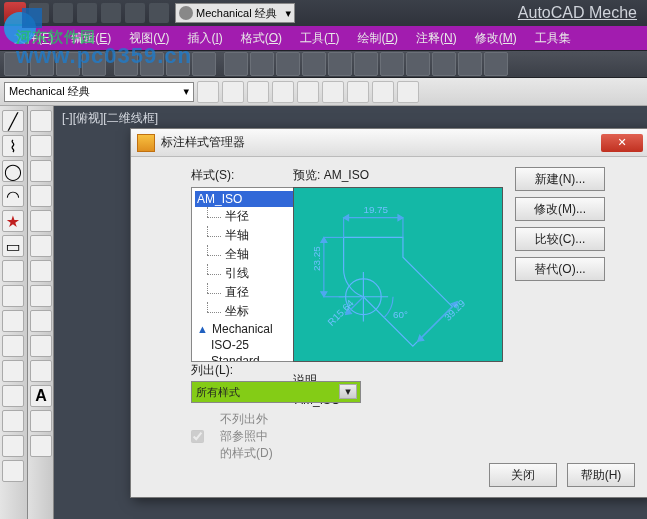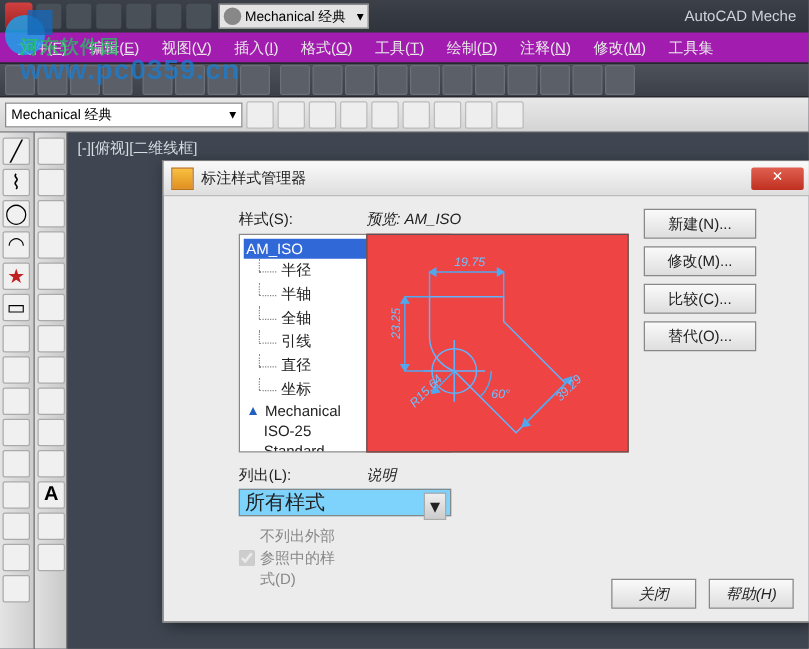--- a/index.html
+++ b/index.html
@@ -11,7 +11,7 @@
 .titlebar .app-icon { width: 22px; height: 22px; background: linear-gradient(#d04040, #a02020); border-radius: 3px; margin-right: 3px; }
 .titlebar .ws-combo { height: 20px; background: #e4e4e4; border: 1px solid #888; font-size: 11px; padding: 1px 3px; margin-left: 6px; display: flex; align-items: center; min-width: 120px; }
 .titlebar .gear { width: 14px; height: 14px; background: #888; border-radius: 50%; margin-right: 3px; }
-.titlebar .title-text { color: #cfd3da; font-size: 12px; margin-left: auto; padding-right: 6px; white-space: nowrap; }
+.titlebar .title-text { color: #cfd3da; font-size: 16px; margin-left: auto; padding-right: 6px; white-space: nowrap; text-decoration: underline; }
 
 .menubar { height: 24px; background: #a21caf; display: flex; align-items: center; padding: 0 6px; gap: 2px; }
 .menubar .mitem { color: #e8e8e8; font-size: 12px; padding: 2px 8px; cursor: default; }

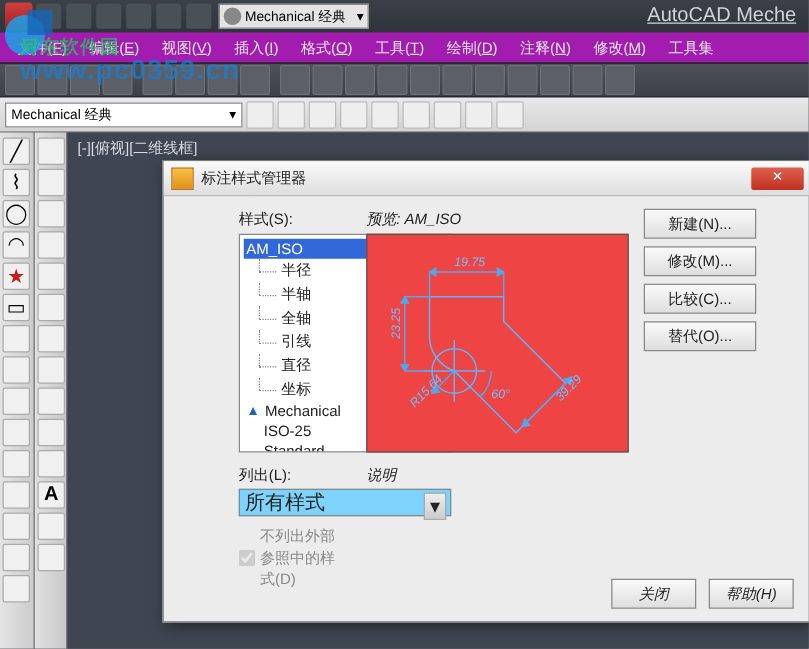--- a/index.html
+++ b/index.html
@@ -45,7 +45,7 @@
 .dlg-current { margin-bottom: 6px; }
 .dlg-row { display: flex; gap: 14px; }
 .dlg-left { width: 136px; padding-left: 48px; }
-.dlg-right { width: 208px; font-style: italic; }
+.dlg-right { width: 208px; }
 .dlg-buttons { width: 90px; display: flex; flex-direction: column; gap: 6px; }
 
 .styles-label { margin-bottom: 3px; }

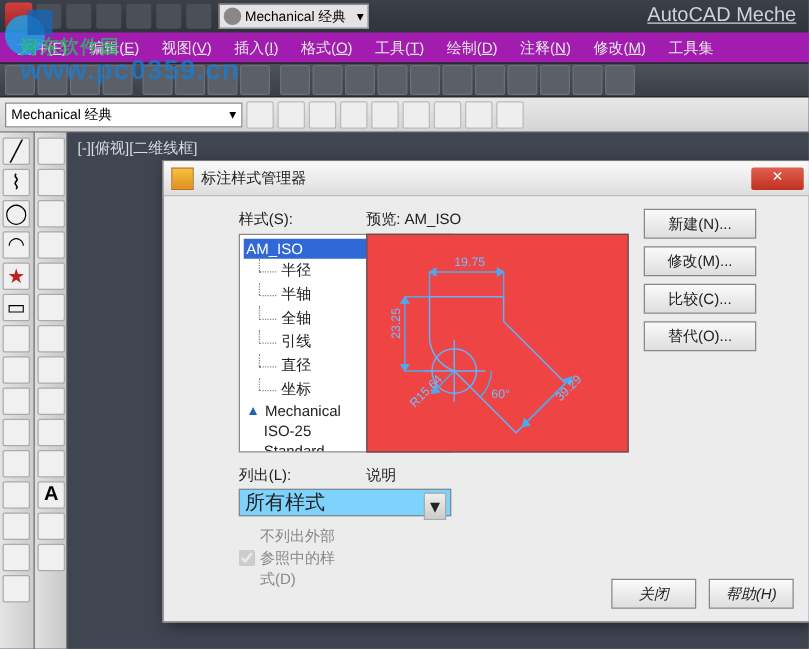--- a/index.html
+++ b/index.html
@@ -58,7 +58,7 @@
 .tree-icon-a { display: inline-block; width: 12px; height: 12px; color: #2060c0; font-size: 11px; }
 
 .preview-label { margin-bottom: 3px; }
-.preview-box { width: 210px; height: 175px; background: #ef4444; border: 1px solid #555; position: relative; }
+.preview-box { width: 210px; height: 175px; background: #14b8a6; border: 1px solid #555; position: relative; }
 .preview-box svg { width: 100%; height: 100%; }
 
 .dlg-btn { height: 24px; background: linear-gradient(#fafafa,#dedede); border: 1px solid #888; font-size: 12px; display: flex; align-items: center; justify-content: center; cursor: default; }

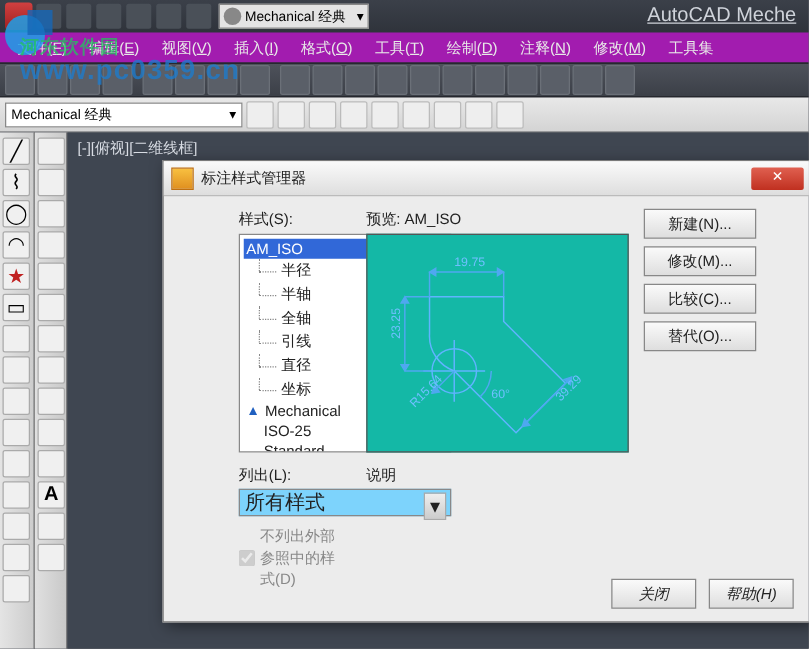--- a/index.html
+++ b/index.html
@@ -63,7 +63,7 @@
 
 .dlg-btn { height: 24px; background: linear-gradient(#fafafa,#dedede); border: 1px solid #888; font-size: 12px; display: flex; align-items: center; justify-content: center; cursor: default; }
 
-.list-section { margin-top: 10px; }
+.list-section { }
 .list-combo { width: 170px; height: 22px; background: #7dd3fc; border: 1px solid #888; display: flex; align-items: center; padding: 0 4px; font-size: 16px; margin-top: 2px; position: relative; }
 .list-combo::after { content: '▾'; position: absolute; right: 3px; top: 2px; background: linear-gradient(#eee,#ccc); border: 1px solid #aaa; width: 16px; text-align: center; }
 

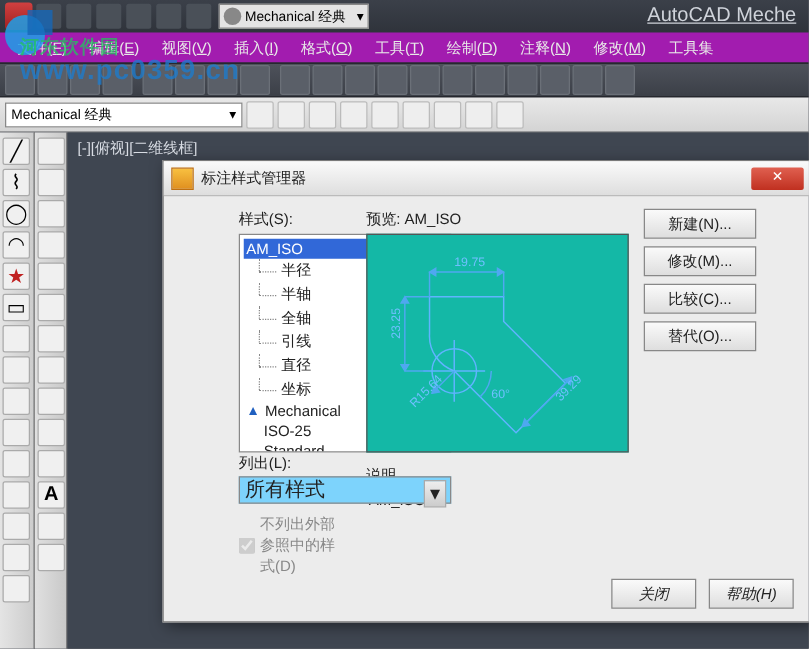--- a/index.html
+++ b/index.html
@@ -64,7 +64,7 @@
 .dlg-btn { height: 24px; background: linear-gradient(#fafafa,#dedede); border: 1px solid #888; font-size: 12px; display: flex; align-items: center; justify-content: center; cursor: default; }
 
 .list-section { }
-.list-combo { width: 170px; height: 22px; background: #7dd3fc; border: 1px solid #888; display: flex; align-items: center; padding: 0 4px; font-size: 16px; margin-top: 2px; position: relative; }
+.list-combo { width: 170px; height: 22px; background: #84cc16; border: 1px solid #888; display: flex; align-items: center; padding: 0 4px; font-size: 11px; margin-top: 2px; position: relative; }
 .list-combo::after { content: '▾'; position: absolute; right: 3px; top: 2px; background: linear-gradient(#eee,#ccc); border: 1px solid #aaa; width: 16px; text-align: center; }
 
 .chk-row { margin-top: 8px; display: flex; align-items: center; gap: 4px; color: #888; }

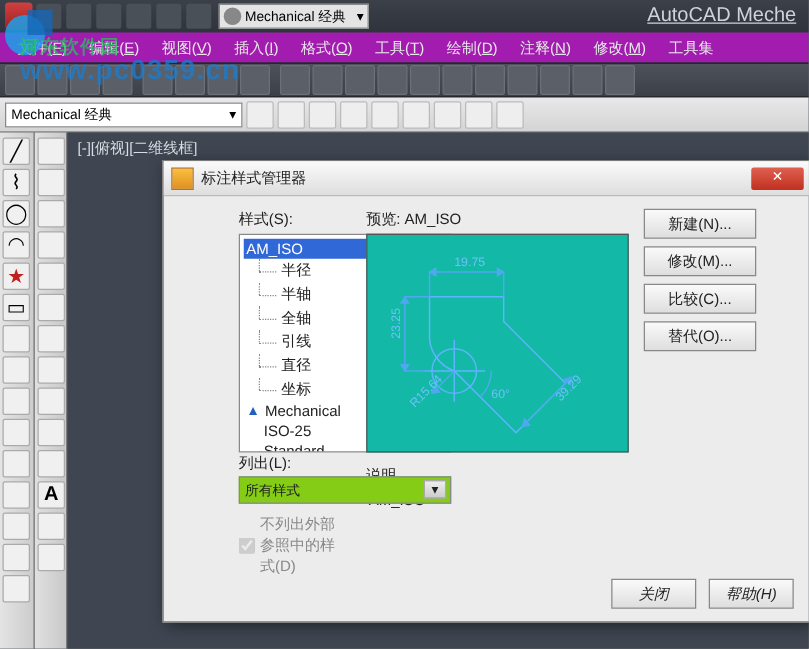--- a/index.html
+++ b/index.html
@@ -67,7 +67,7 @@
 .list-combo { width: 170px; height: 22px; background: #84cc16; border: 1px solid #888; display: flex; align-items: center; padding: 0 4px; font-size: 11px; margin-top: 2px; position: relative; }
 .list-combo::after { content: '▾'; position: absolute; right: 3px; top: 2px; background: linear-gradient(#eee,#ccc); border: 1px solid #aaa; width: 16px; text-align: center; }
 
-.chk-row { margin-top: 8px; display: flex; align-items: center; gap: 4px; color: #888; }
+.chk-row { margin-top: 8px; display: flex; align-items: center; gap: 16px; color: #888; }
 .chk-row input { width: 13px; height: 13px; }
 
 .desc-label { margin-top: 10px; }

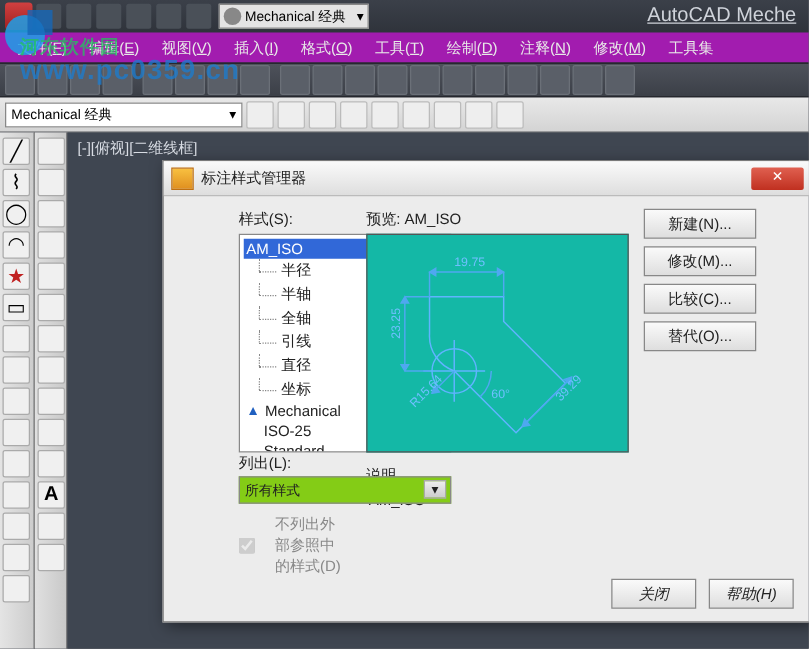--- a/index.html
+++ b/index.html
@@ -74,7 +74,7 @@
 .desc-box { width: 210px; height: 50px; background: #ececec; border: none; padding: 2px; font-size: 12px; margin-top: 2px; }
 
 .dlg-footer { position: absolute; right: 14px; bottom: 10px; display: flex; gap: 10px; }
-.dlg-footer .dlg-btn { width: 68px; font-style: italic; }
+.dlg-footer .dlg-btn { width: 68px; }
 
 .watermark { position: absolute; top: 28px; left: 16px; color: #1b7dd1; font-size: 22px; font-weight: bold; opacity: 0.75; z-index: 50; letter-spacing: 1px; }
 .watermark .orange { color: #22c55e; }

